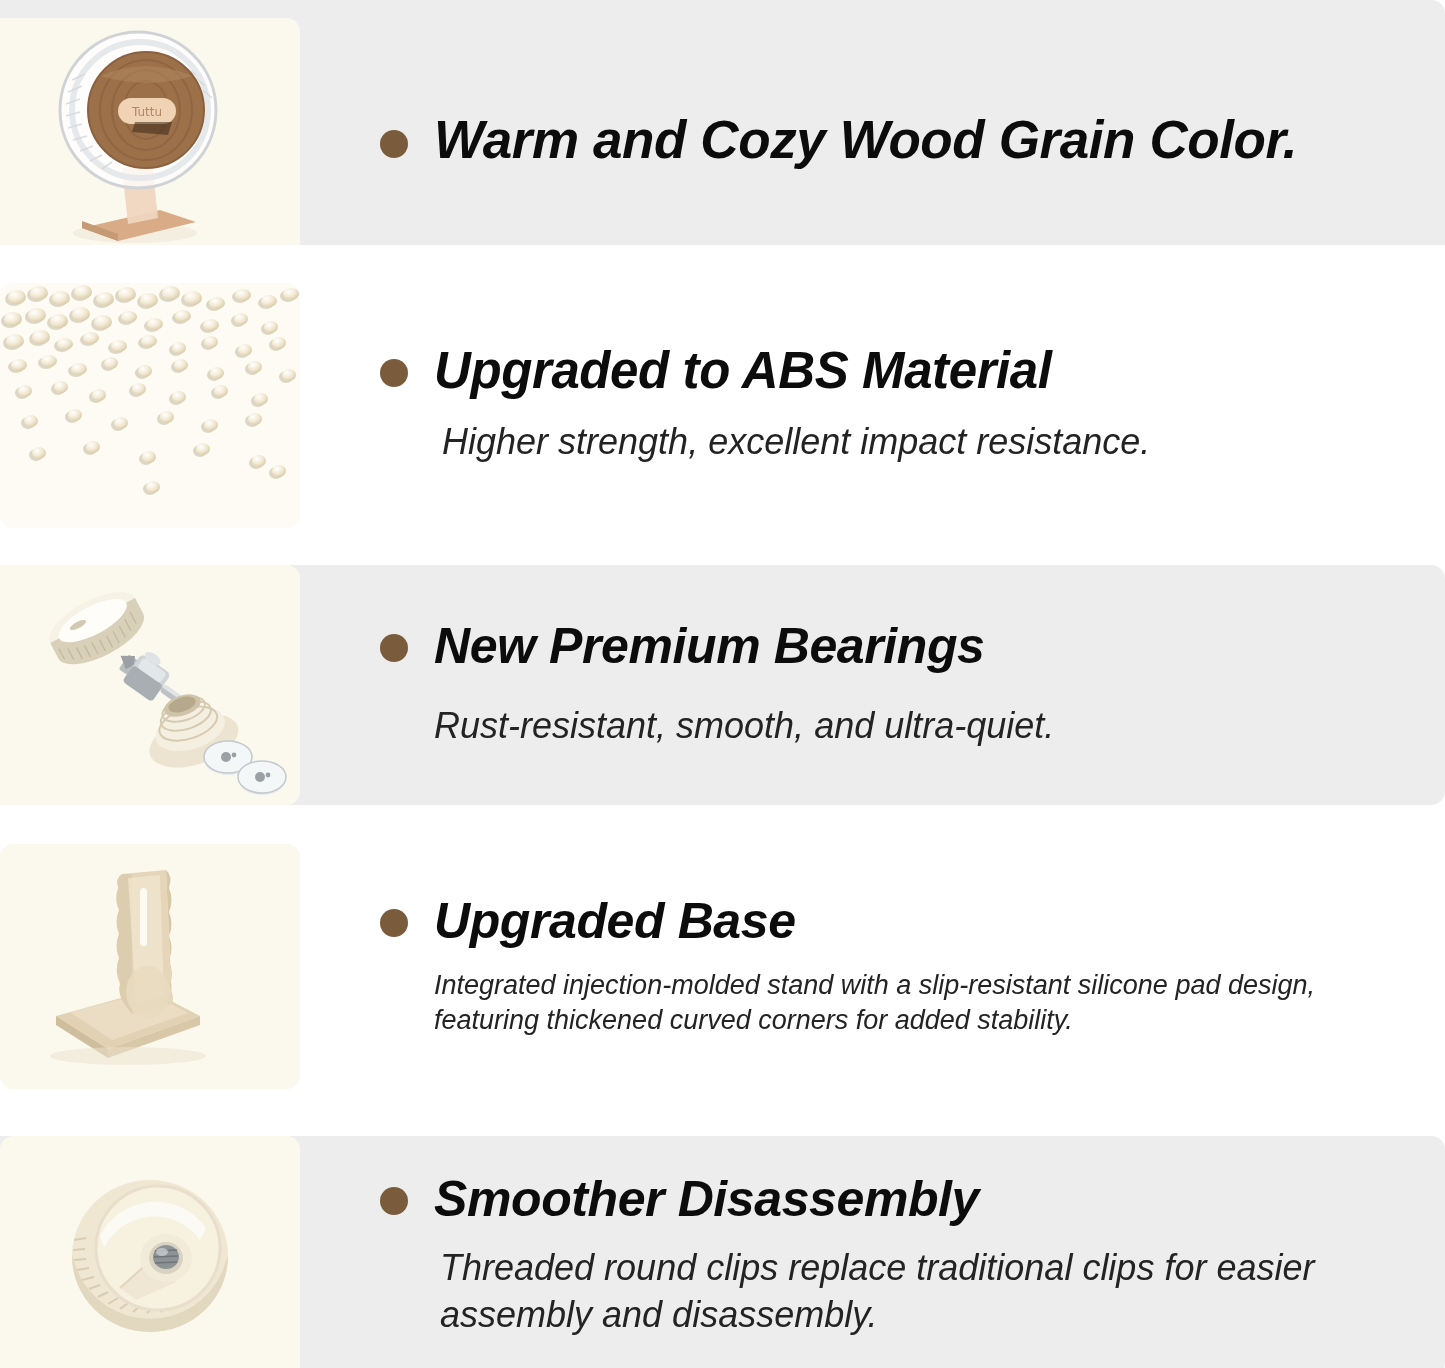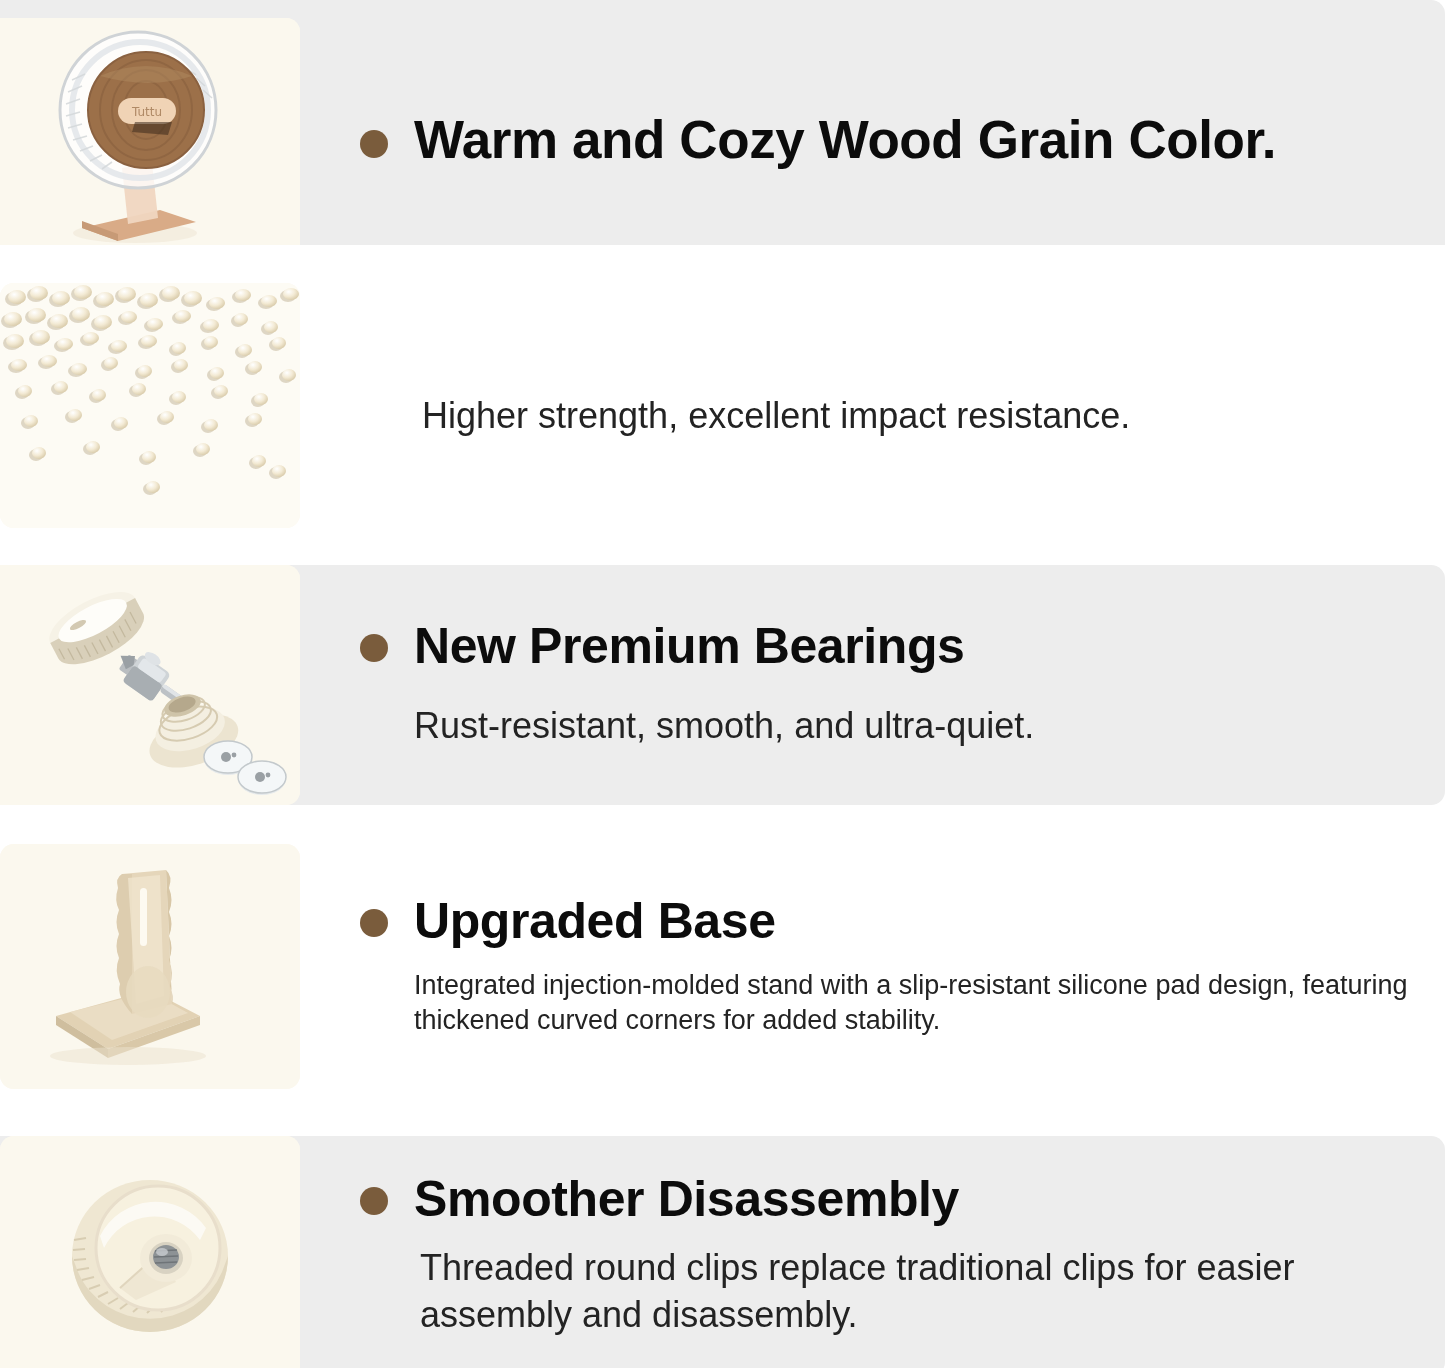--- a/index.html
+++ b/index.html
@@ -27,7 +27,7 @@
   .thumb svg{display:block;width:100%;height:100%;}
 
   
-  .textwrap{flex:1 1 auto;padding-left:60px;padding-right:18px;}
+  .textwrap{flex:1 1 auto;padding-left:80px;padding-right:18px;font-style:italic;}
   .headline{display:flex;align-items:flex-start;}
   .bullet{
     flex:0 0 auto;

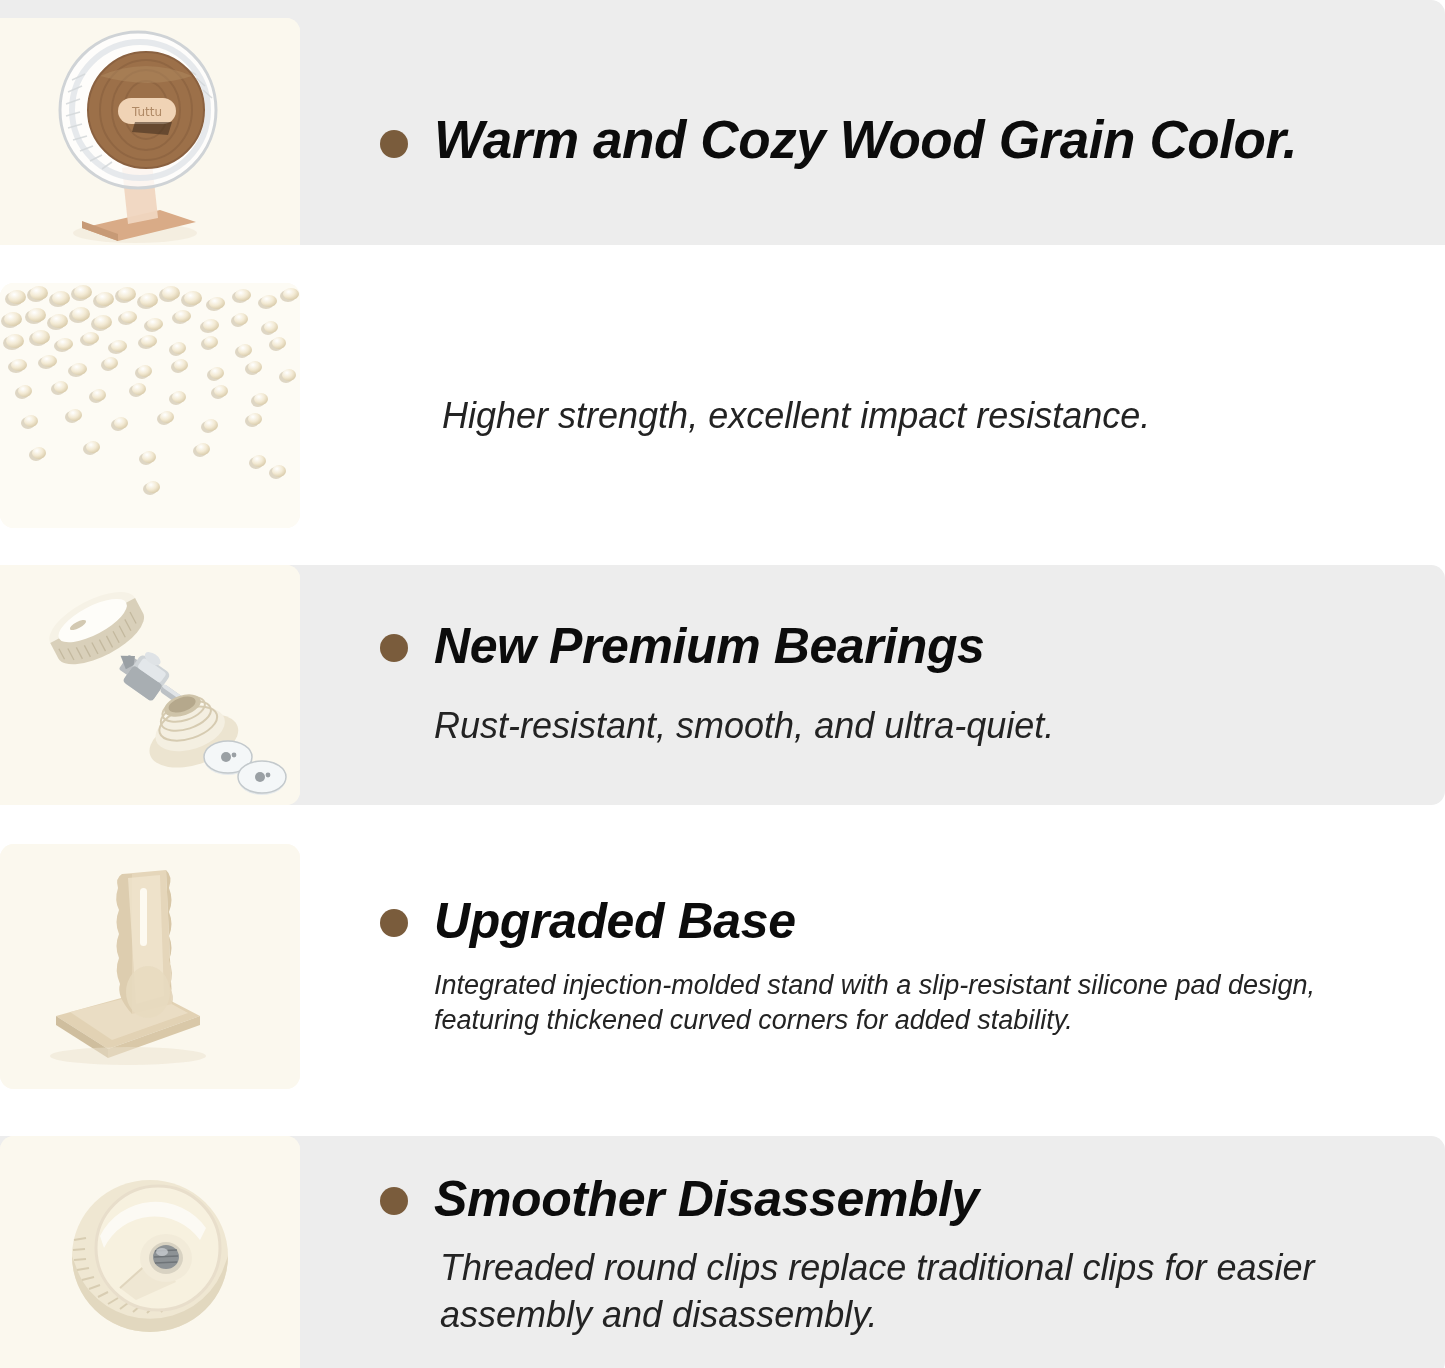--- a/index.html
+++ b/index.html
@@ -285,6 +285,10 @@
         </svg>
       </div>
       <div class="textwrap">
+        <div class="headline">
+          <span class="bullet"></span>
+          <span class="title">Upgraded to ABS Material</span>
+        </div>
         <div class="desc">Higher strength, excellent impact resistance.</div>
       </div>
     </div>

